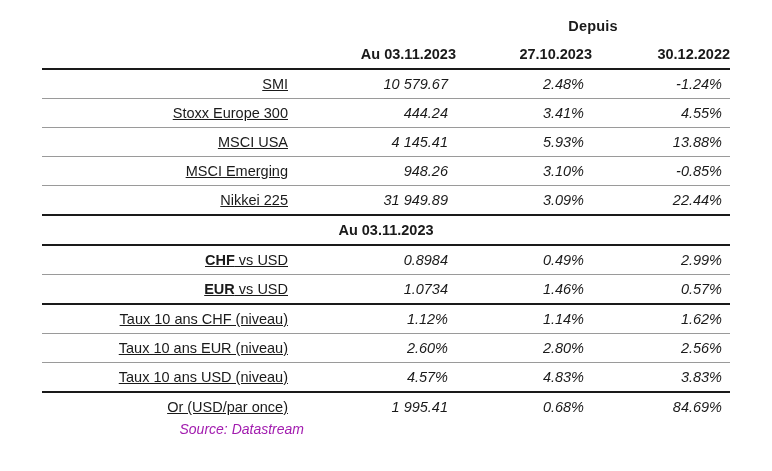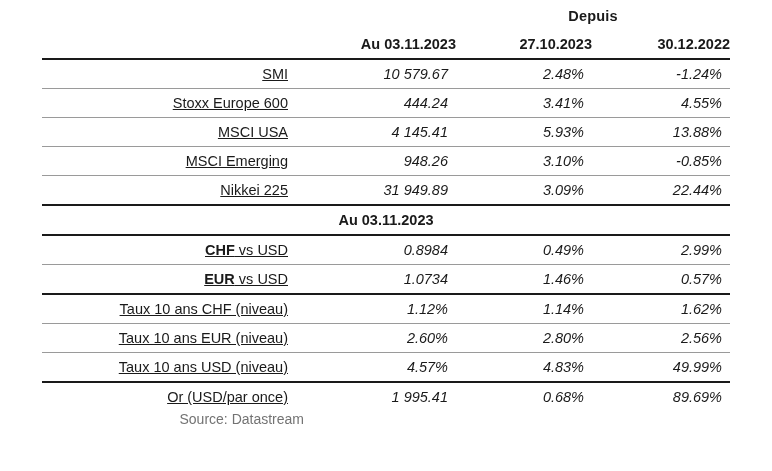--- a/index.html
+++ b/index.html
@@ -18,7 +18,7 @@
     box-sizing: border-box;
     width: 772px;
     height: 471px;
-    padding: 4px 42px 0 42px;
+    padding: 14px 42px 0 42px;
   }
   table.market {
     width: 688px;

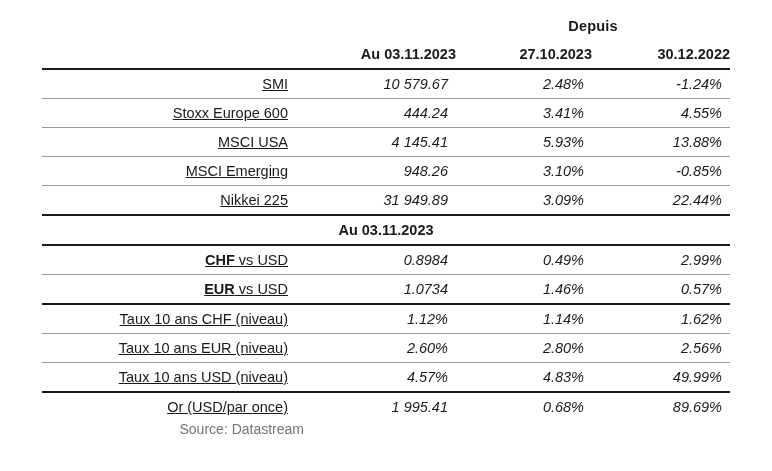--- a/index.html
+++ b/index.html
@@ -137,7 +137,7 @@
         <td class="val">-1.24%</td>
       </tr>
       <tr class="data-row">
-        <td class="label">Stoxx Europe 600</td>
+        <td class="label">Stoxx Europe 300</td>
         <td class="val">444.24</td>
         <td class="val">3.41%</td>
         <td class="val">4.55%</td>

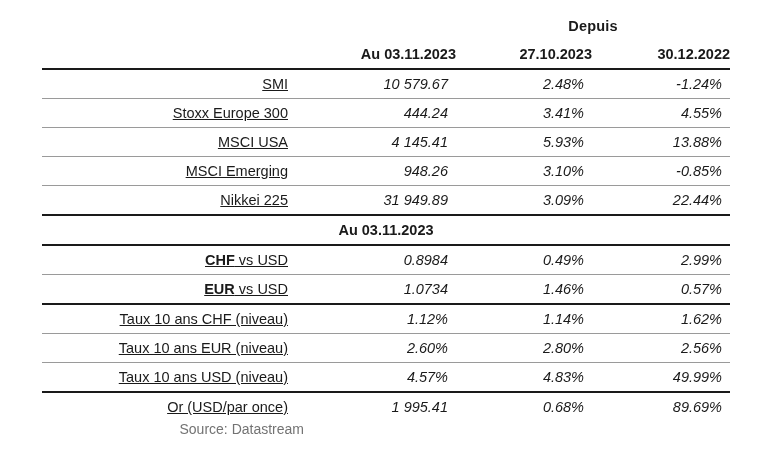--- a/index.html
+++ b/index.html
@@ -198,7 +198,7 @@
         <td class="label">Taux 10 ans USD (niveau)</td>
         <td class="val">4.57%</td>
         <td class="val">4.83%</td>
-        <td class="val">49.99%</td>
+        <td class="val">3.83%</td>
       </tr>
 
       <tr class="rule-thick">

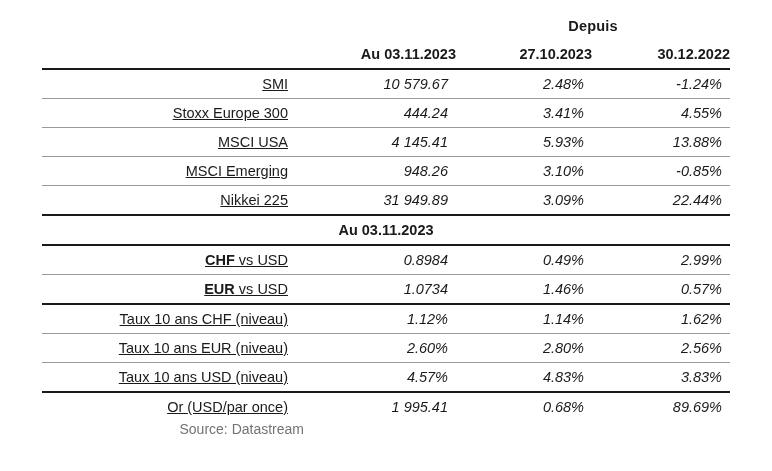--- a/index.html
+++ b/index.html
@@ -209,7 +209,7 @@
         <td class="label">Or (USD/par once)</td>
         <td class="val">1 995.41</td>
         <td class="val">0.68%</td>
-        <td class="val">89.69%</td>
+        <td class="val">84.69%</td>
       </tr>
 
       <tr>

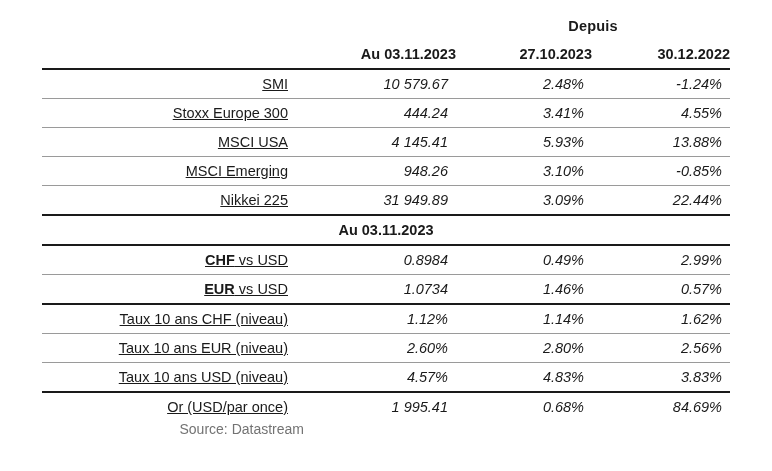--- a/index.html
+++ b/index.html
@@ -96,9 +96,10 @@
   .source {
     text-align: right;
     padding-right: 16px;
+    font-style: italic;
     font-size: 14px;
     padding-top: 7px;
-    color: #737373;
+    color: #a21caf;
   }
 </style>
 </head>

